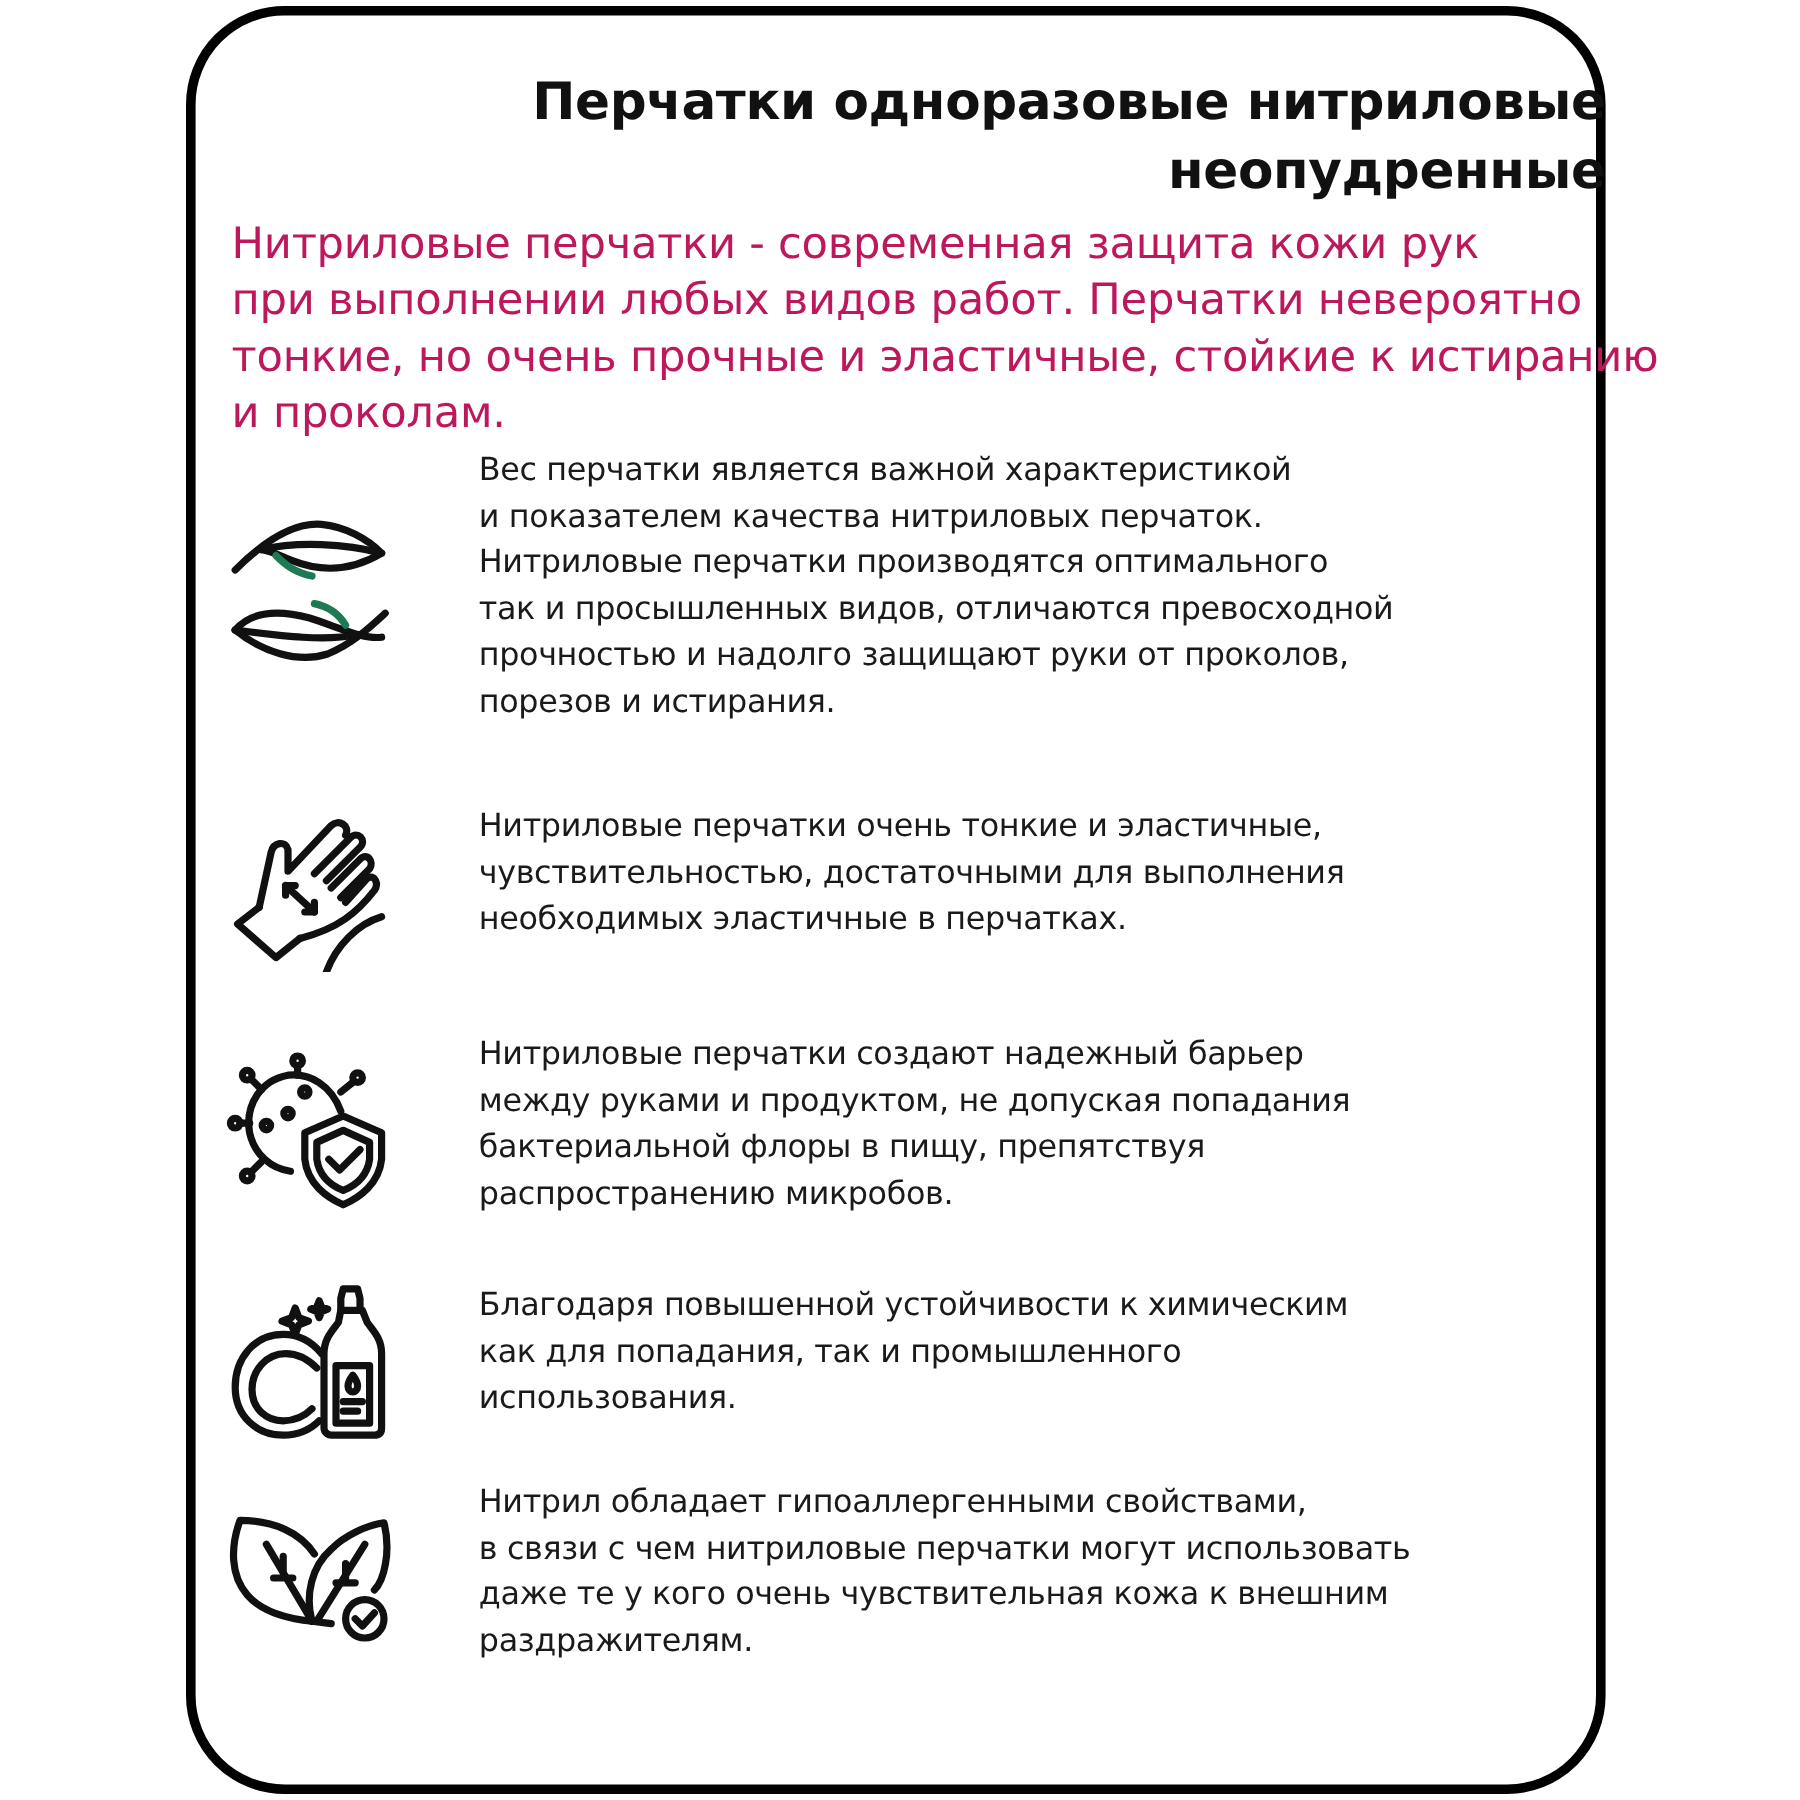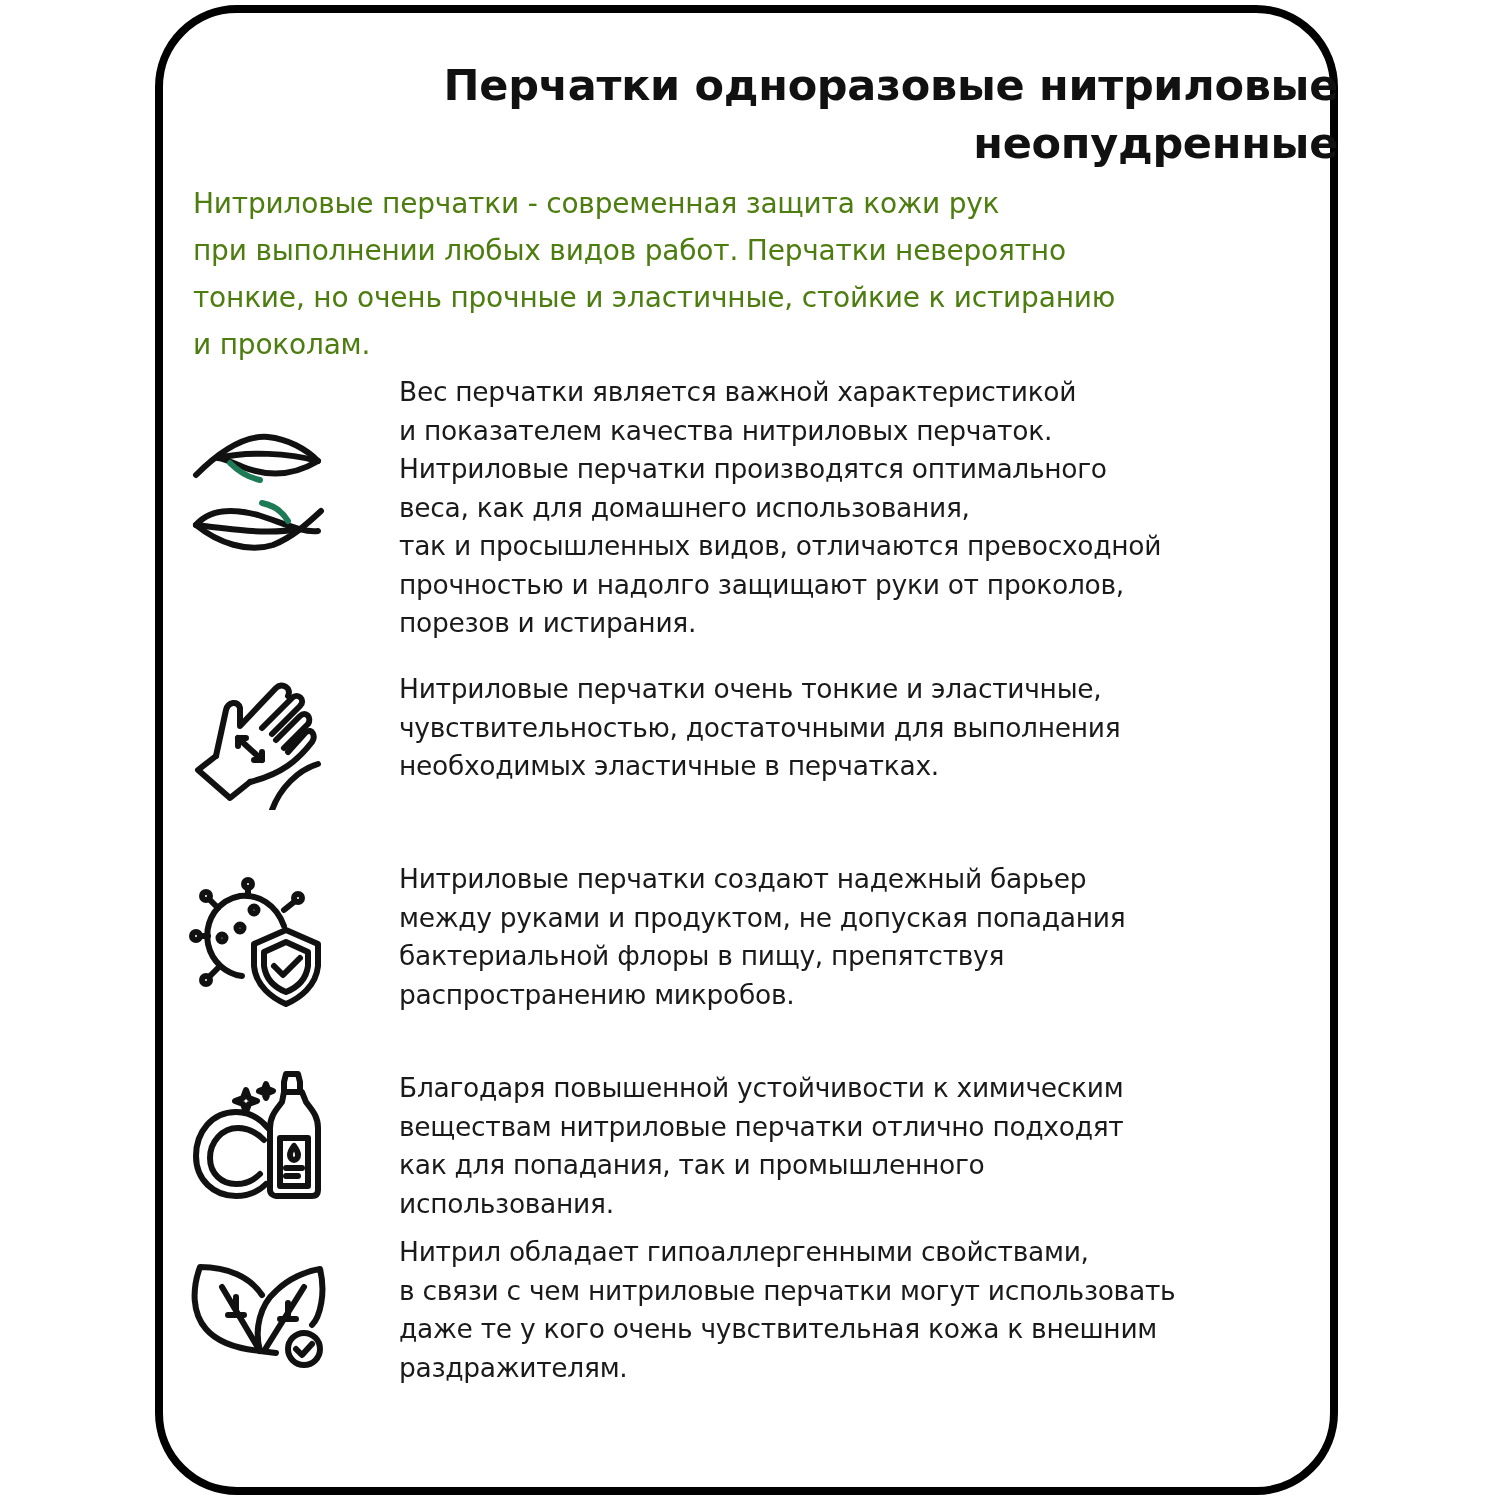--- a/index.html
+++ b/index.html
@@ -12,7 +12,7 @@
              line-height: 58px; letter-spacing: -0.3px; color: #111; }
     .title span { display: block; }
     .intro { position: absolute; left: 193px; top: 180px; width: 1100px;
-             font-size: 28px; line-height: 47px; color: #4d7c0f; letter-spacing: -0.2px; }
+             font-size: 36px; line-height: 47px; color: #be185d; letter-spacing: -0.2px; }
     .intro span { display: block; white-space: nowrap; }
     .feature { position: absolute; left: 0; width: 1500px; }
     .feature .icon { position: absolute; left: 188px; width: 140px; height: 140px; }

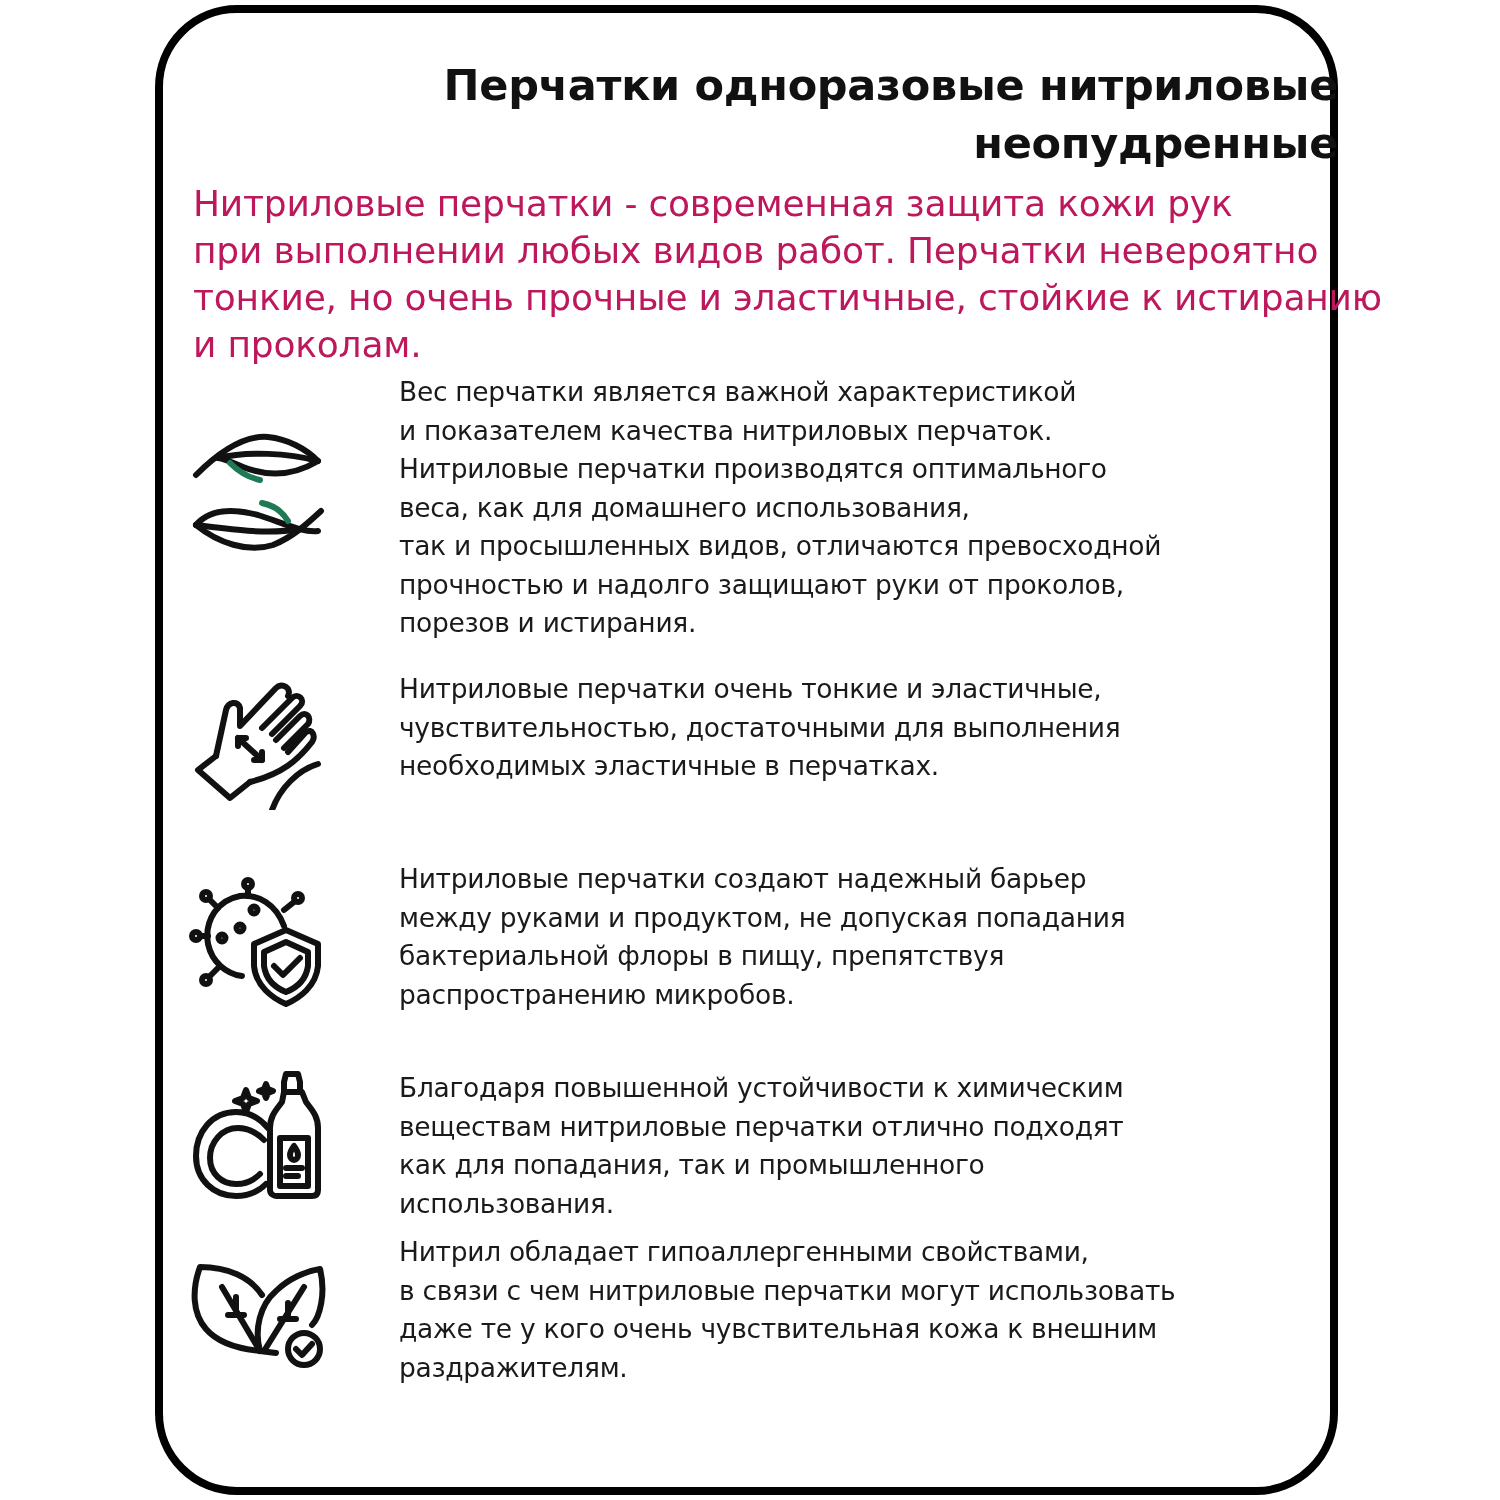--- a/index.html
+++ b/index.html
@@ -54,7 +54,6 @@
     <span>Вес перчатки является важной характеристикой</span>
     <span>и показателем качества нитриловых перчаток.</span>
     <span>Нитриловые перчатки производятся оптимального</span>
-    <span>веса, как для домашнего использования,</span>
     <span>так и просышленных видов, отличаются превосходной</span>
     <span>прочностью и надолго защищают руки от проколов,</span>
     <span>порезов и истирания.</span>

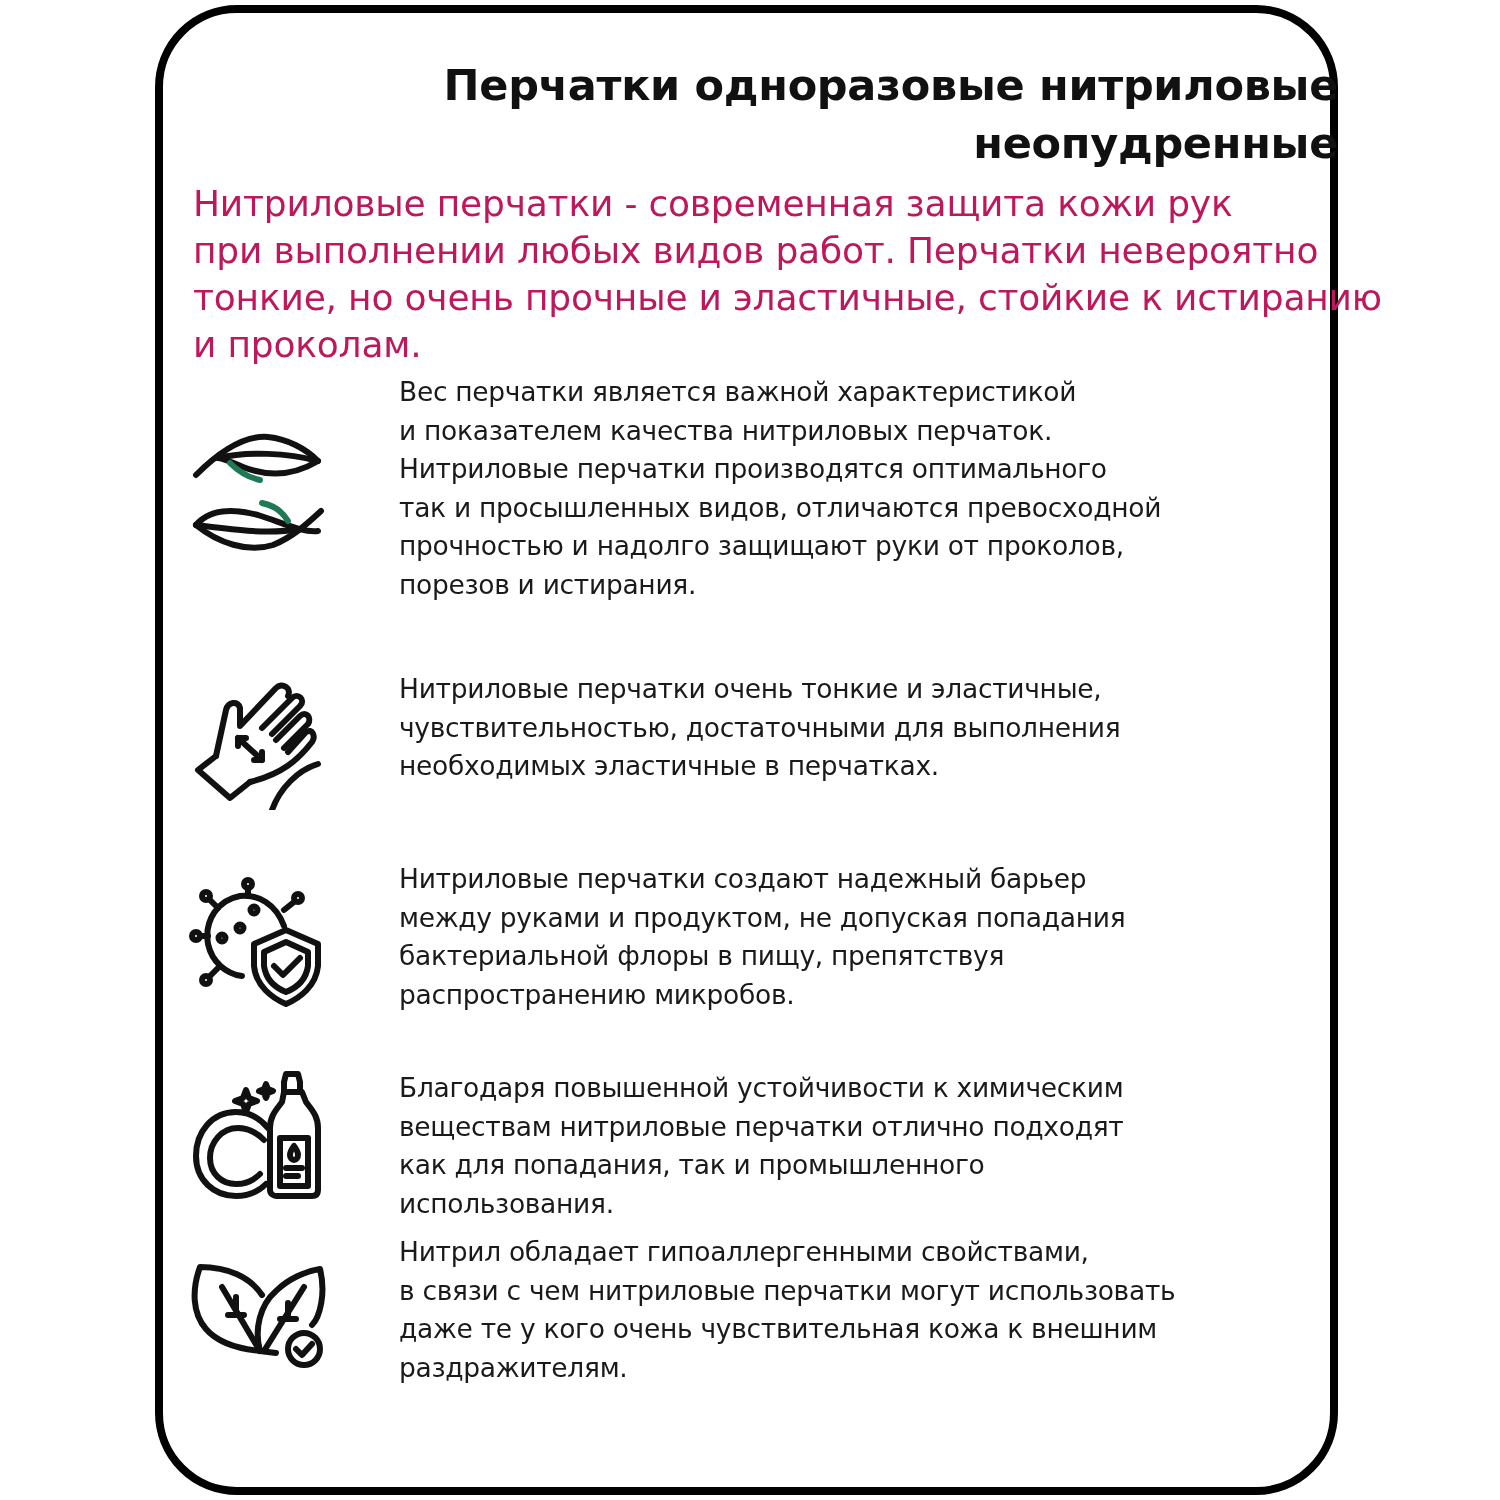--- a/index.html
+++ b/index.html
@@ -127,7 +127,6 @@
   </div>
   <div class="text" style="top:0px;margin-top:17px;">
     <span>Благодаря повышенной устойчивости к химическим</span>
-    <span>веществам нитриловые перчатки отлично подходят</span>
     <span>как для попадания, так и промышленного</span>
     <span>использования.</span>
   </div>

